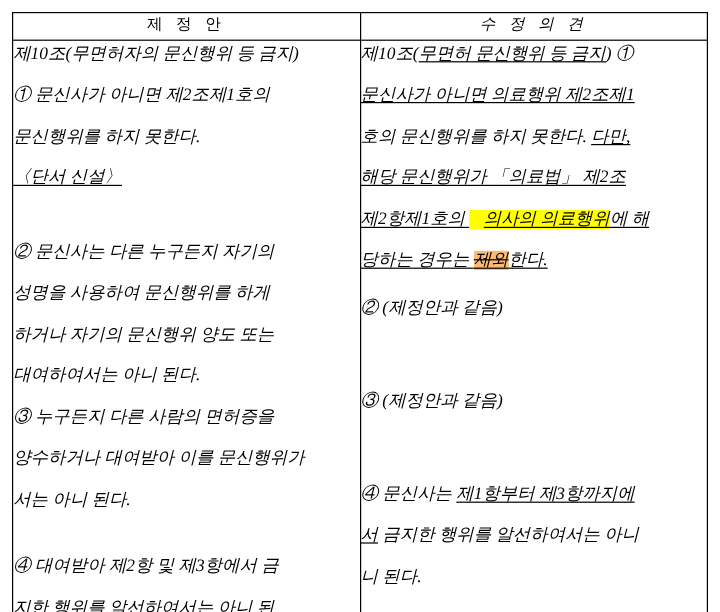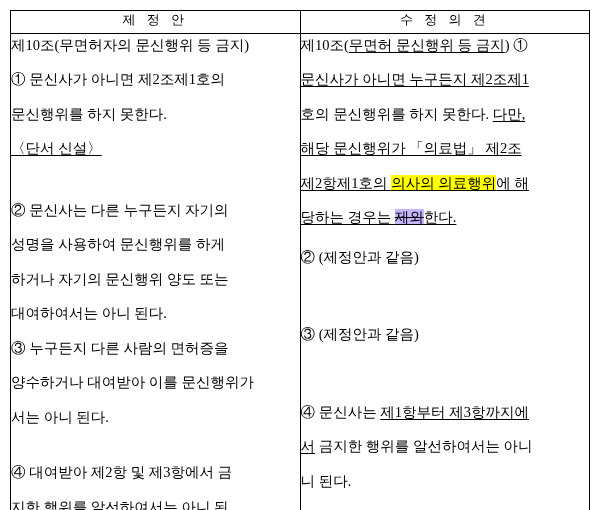--- a/index.html
+++ b/index.html
@@ -80,7 +80,7 @@
     <thead>
       <tr>
         <th class="col-head" style="width:50%;">제 정 안</th>
-        <th class="col-head" style="width:50%;">수 정 의 견</th>
+        <th class="col-head" style="width:50%;font-style:italic;">수 정 의 견</th>
       </tr>
     </thead>
     <tbody>

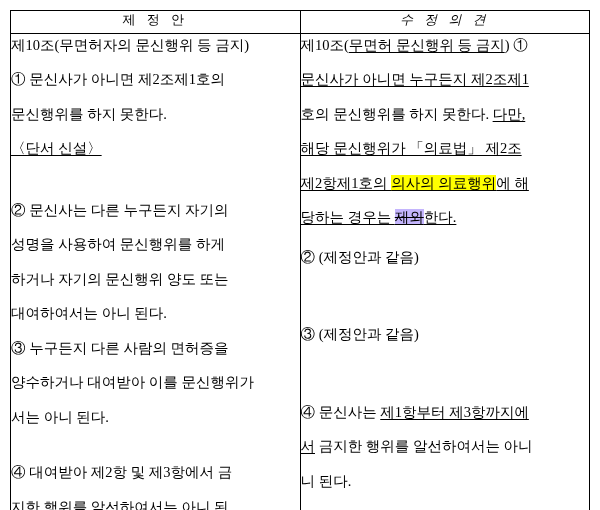--- a/index.html
+++ b/index.html
@@ -50,6 +50,7 @@
     margin: 0 0 0 0;
     text-align: justify;
     text-justify: inter-ideograph;
+    font-style: italic;
   }
   .para + .para {
     margin-top: 11px;

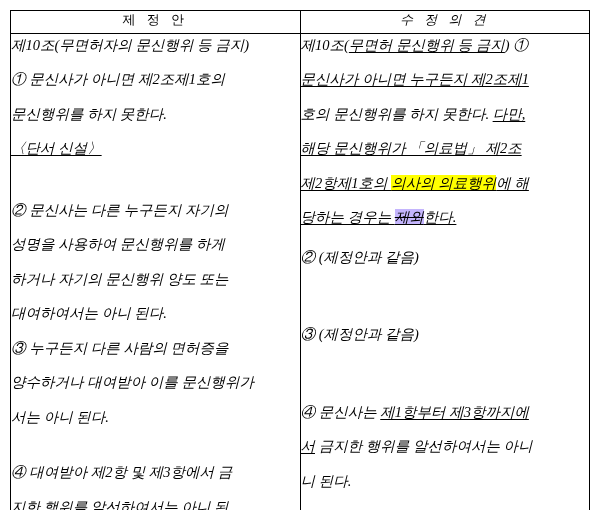--- a/index.html
+++ b/index.html
@@ -108,7 +108,7 @@
         </td>
         <td class="body-cell">
           <p class="para"><span>제10조(</span><span class="u">무면허 문신행위 등 금지</span><span>) ①</span></p>
-          <p class="para u">문신사가 아니면 누구든지 제2조제1</p>
+          <p class="para u">문신사가 아니면 의료행위 제2조제1</p>
           <p class="para"><span>호의 문신행위를 하지 못한다.</span> <span class="u">다만,</span></p>
           <p class="para u">해당 문신행위가 「의료법」 제2조</p>
           <p class="para"><span class="u">제2항제1호의 </span><span class="hl">의사의 의료행위</span><span class="u">에 해</span></p>

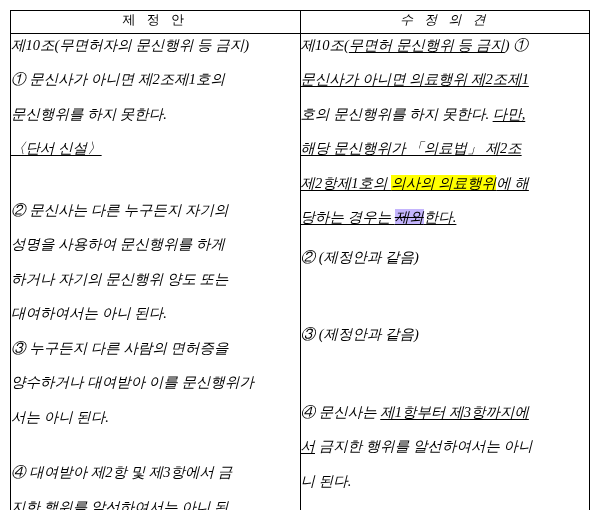--- a/index.html
+++ b/index.html
@@ -66,6 +66,7 @@
     background: #ffff00;
     text-decoration: underline;
     text-underline-offset: 2px;
+    padding-left: 12px;
   }
   .strike-hl {
     background: #c4b5fd;

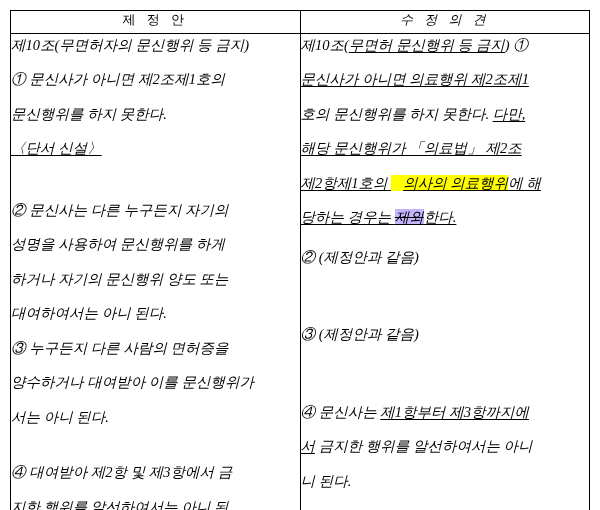--- a/index.html
+++ b/index.html
@@ -69,7 +69,7 @@
     padding-left: 12px;
   }
   .strike-hl {
-    background: #c4b5fd;
+    background: #fdba74;
     text-decoration: underline line-through;
     text-underline-offset: 2px;
   }

